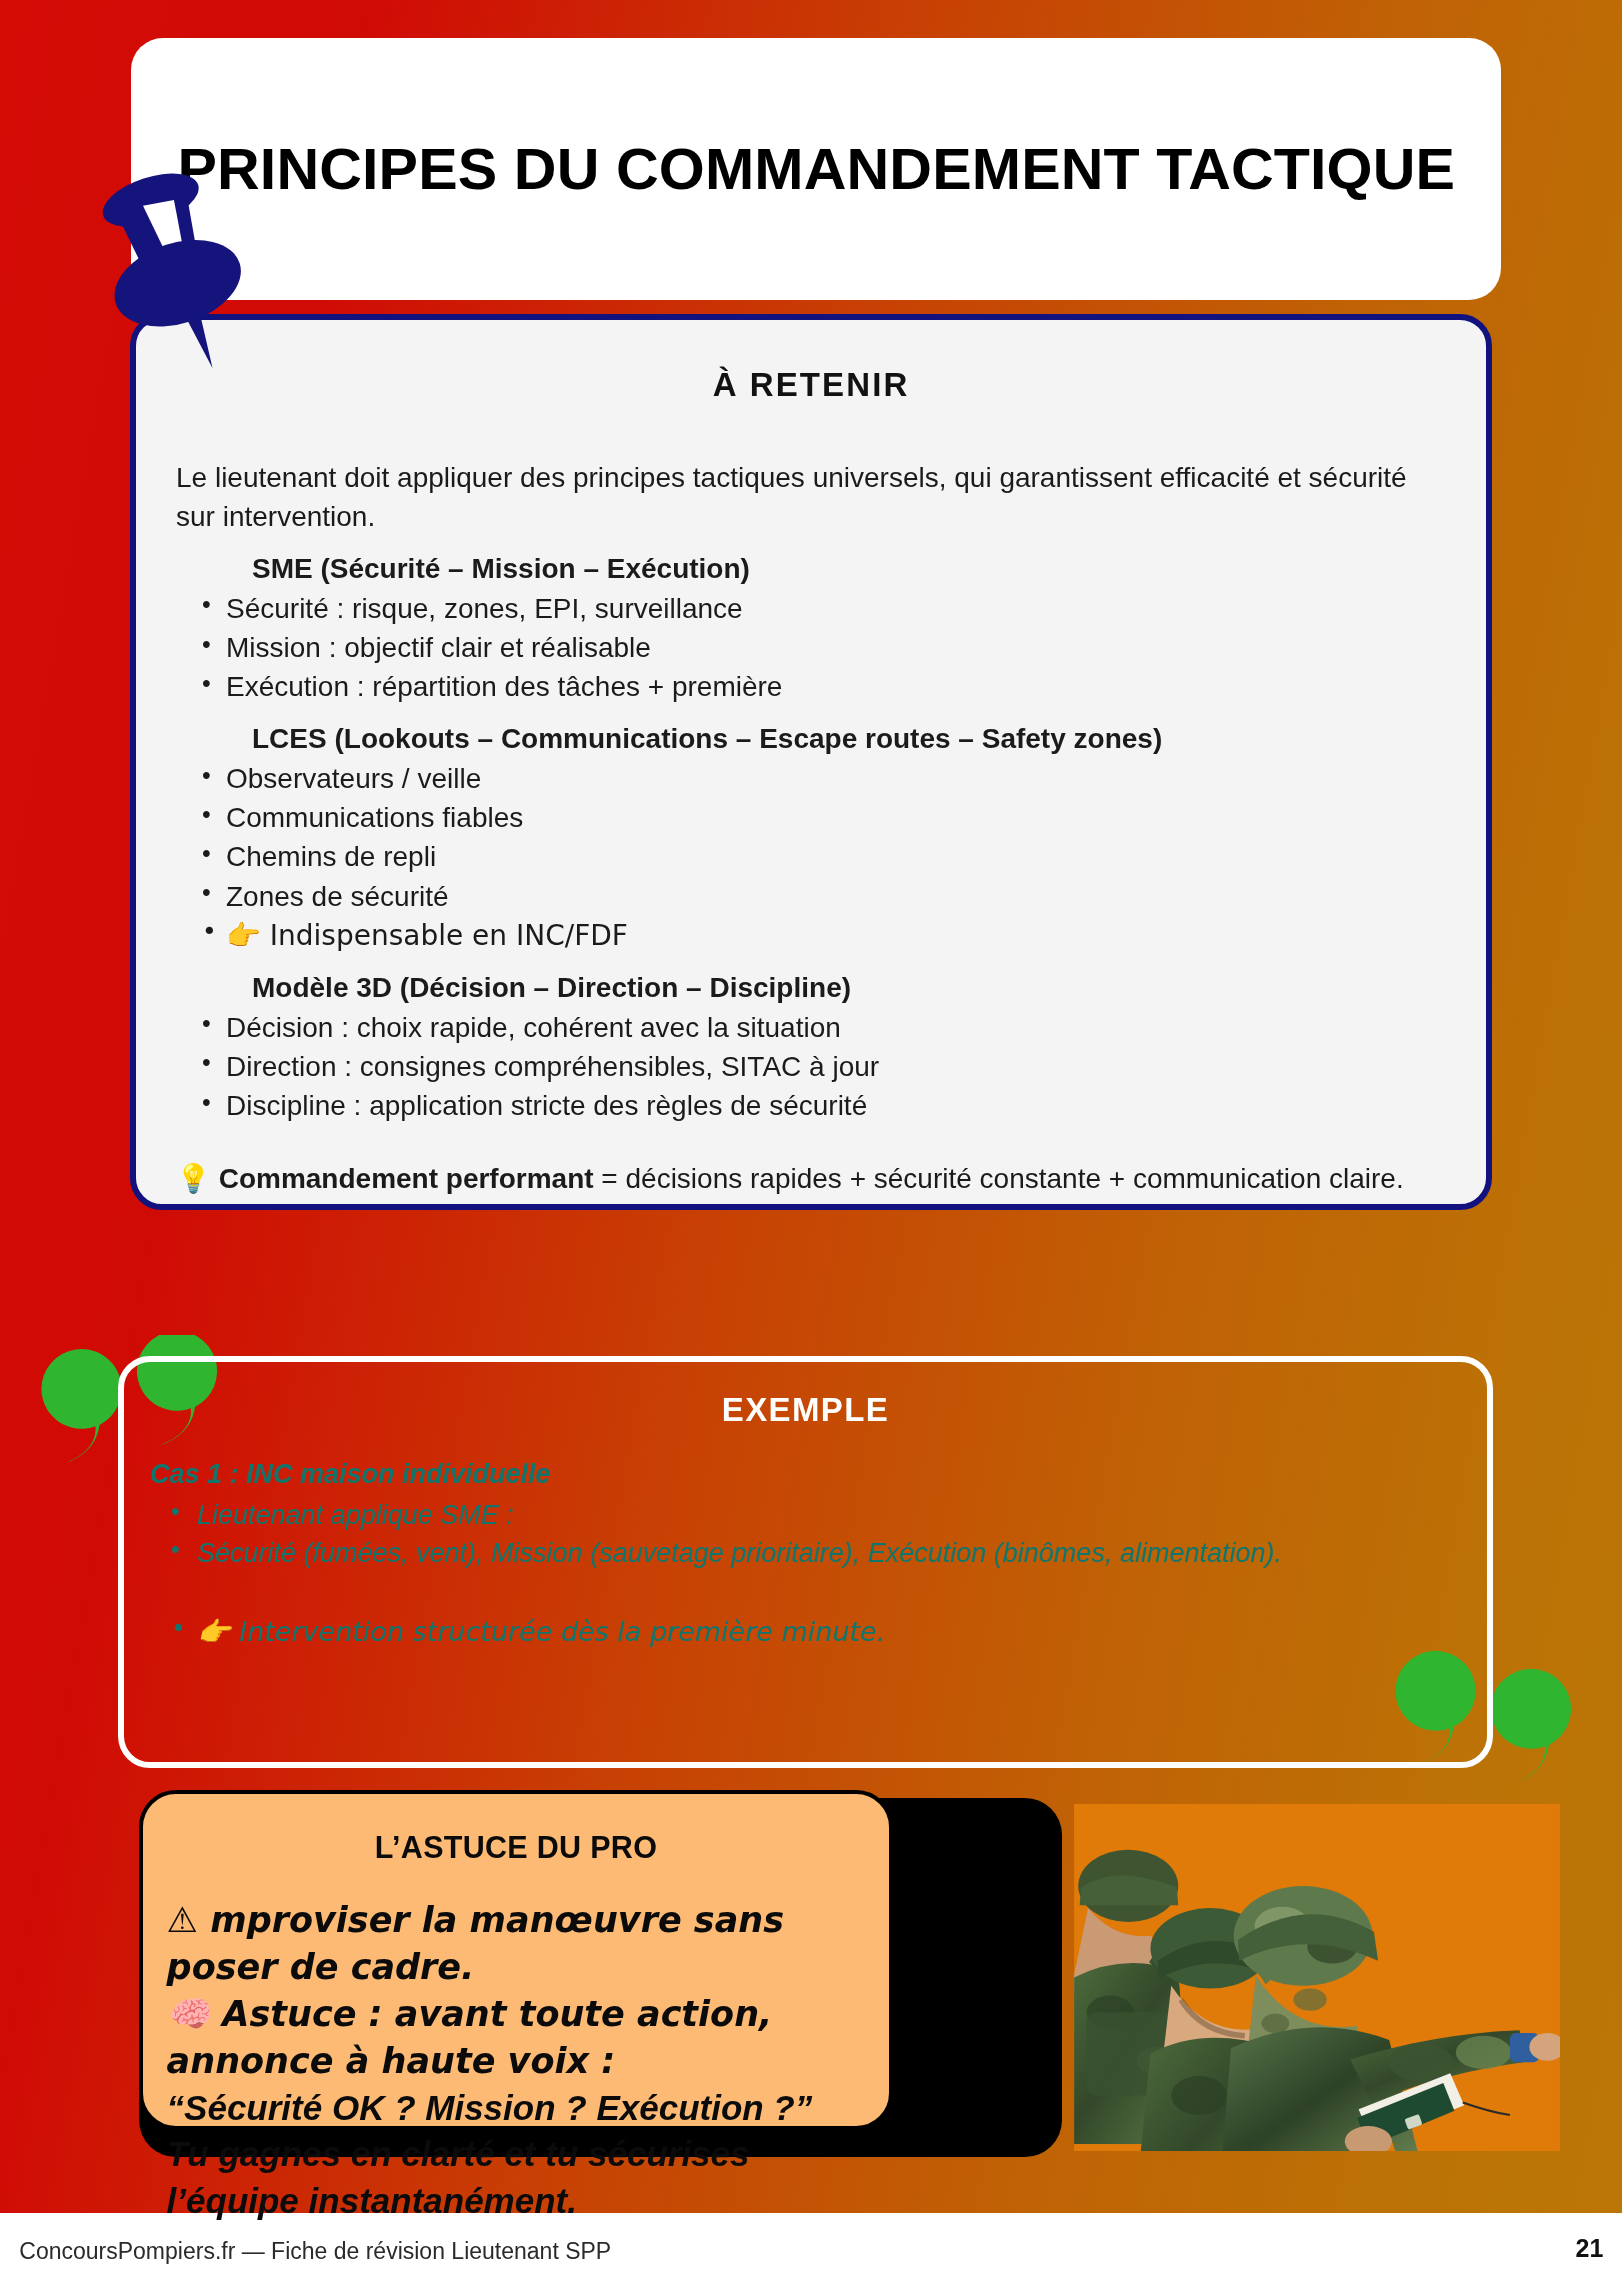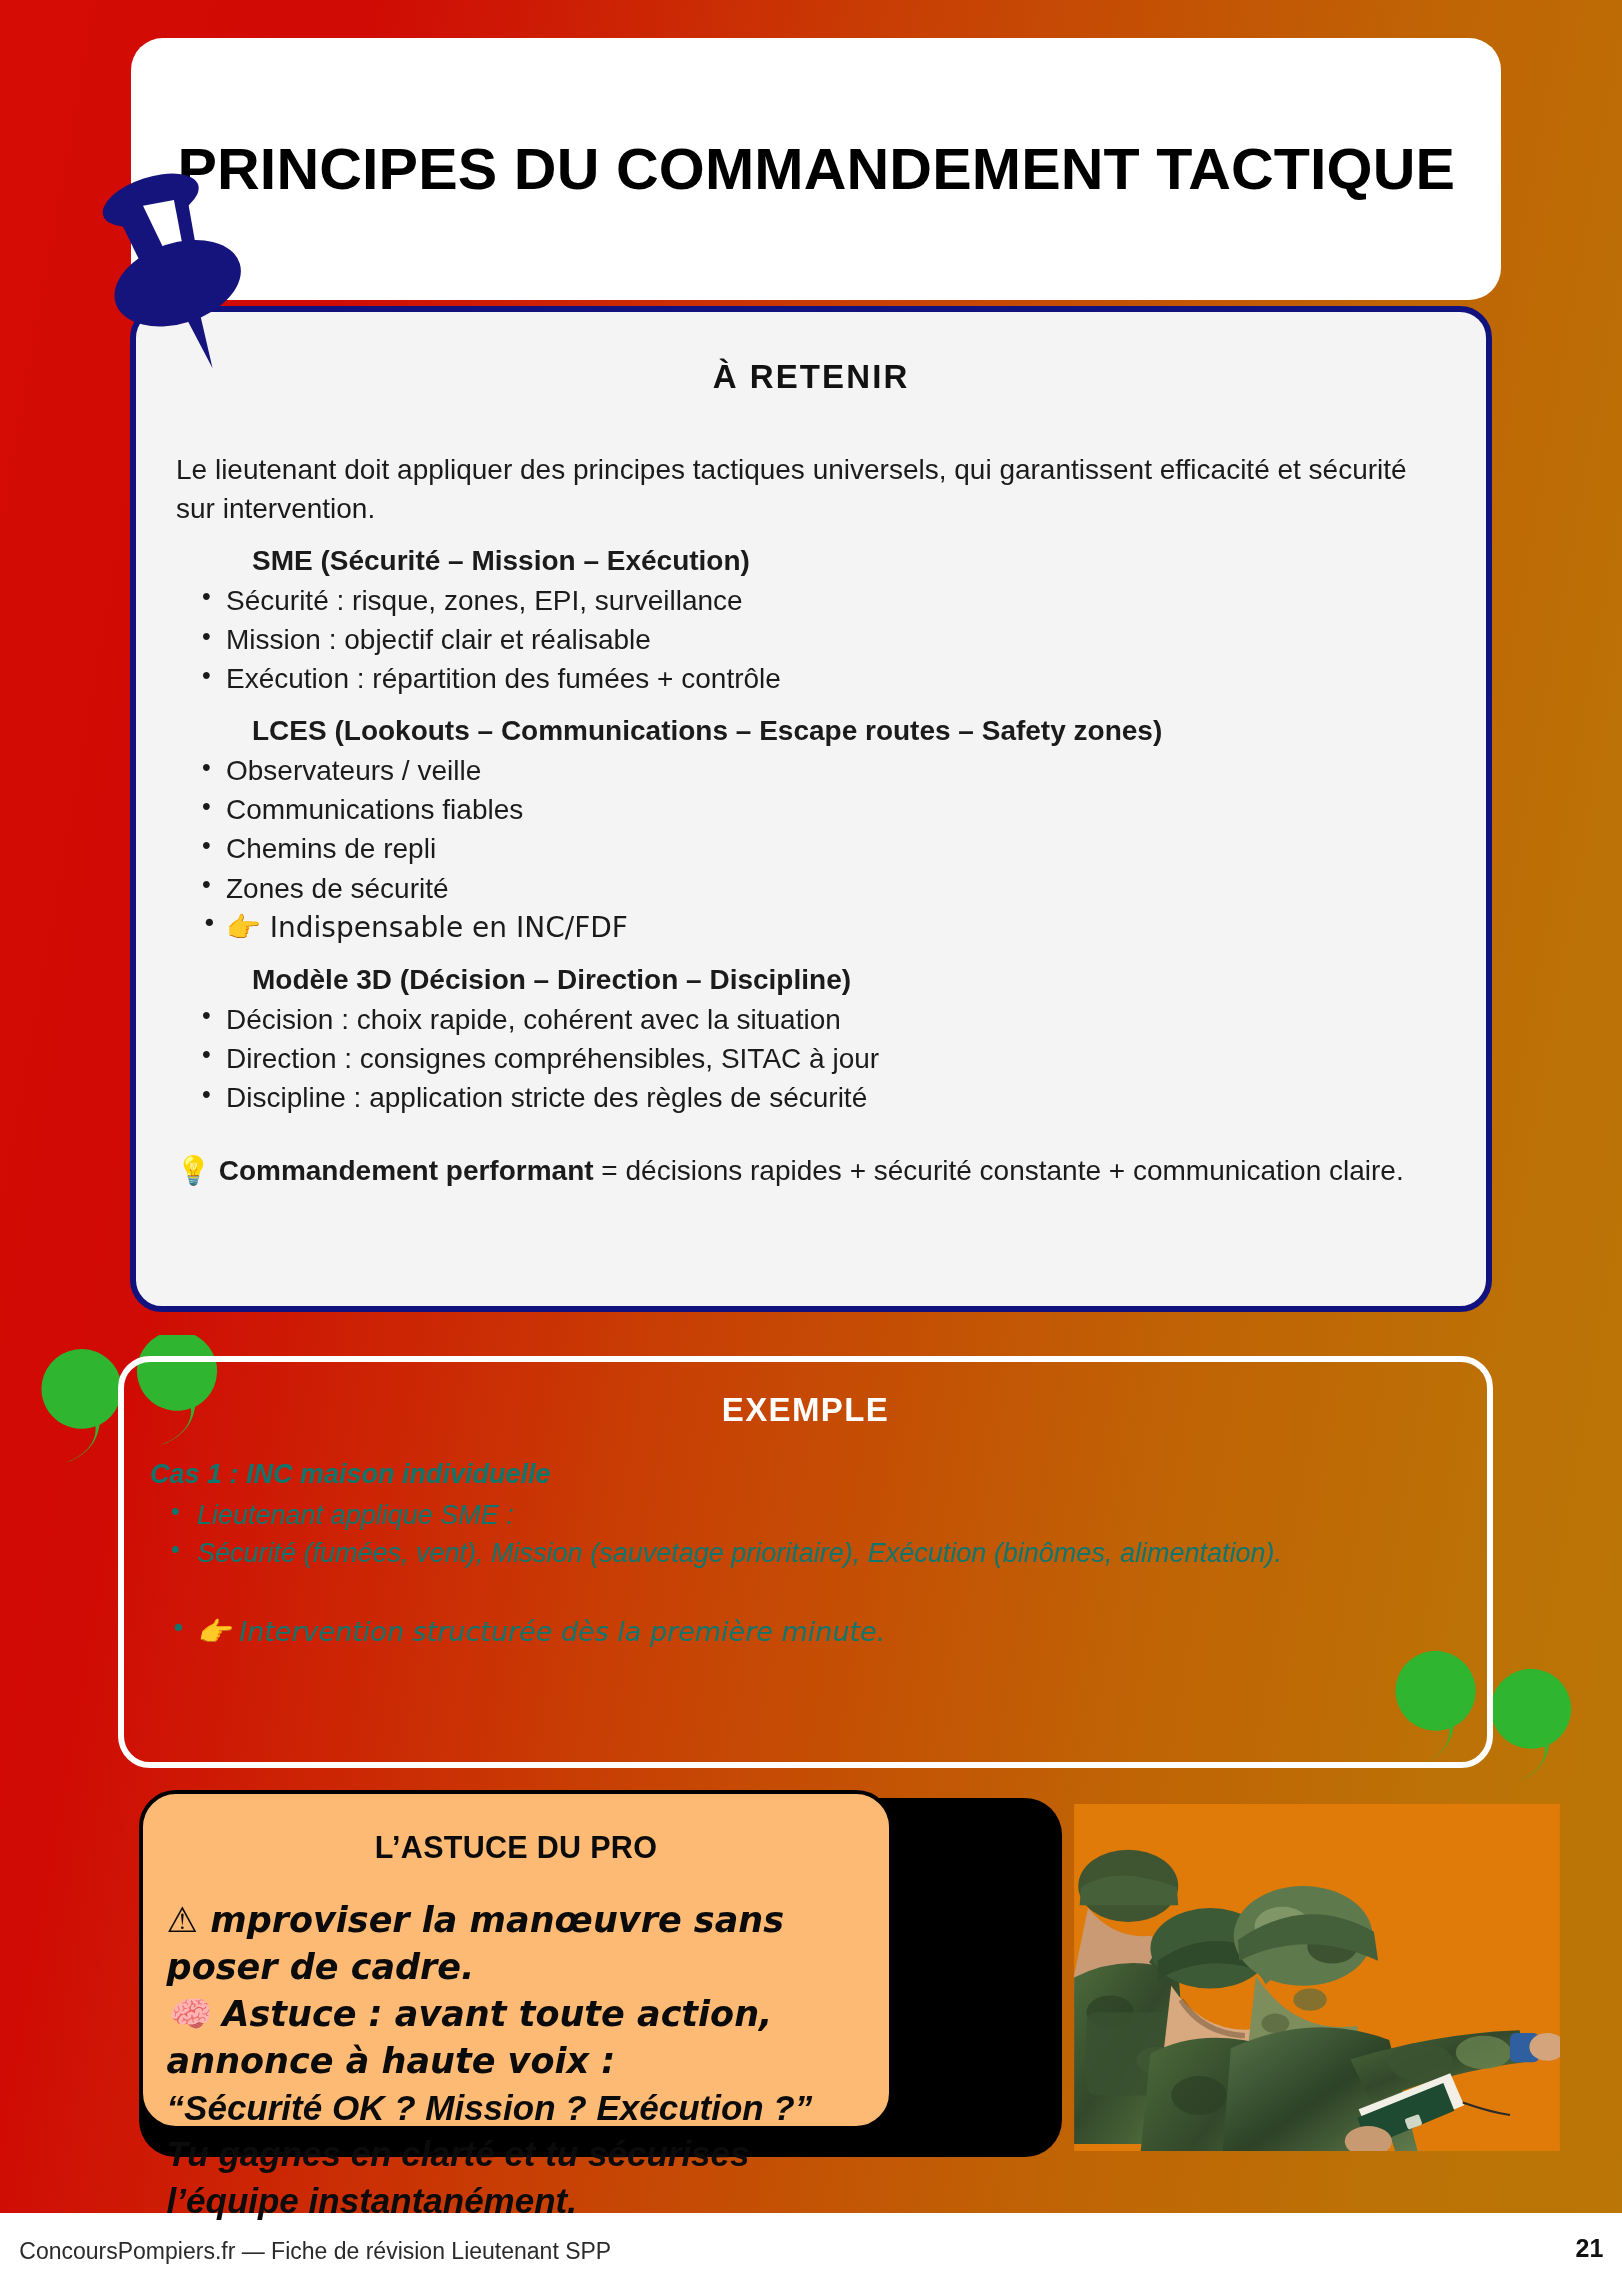--- a/index.html
+++ b/index.html
@@ -68,9 +68,9 @@
   #retenir-card {
     position: absolute;
     left: 130px;
-    top: 306px;
+    top: 314px;
     width: 1362px;
-    height: 1006px;
+    height: 896px;
     background: #F4F4F5;
     border: 6.2px solid #12127E;
     border-radius: 32px;

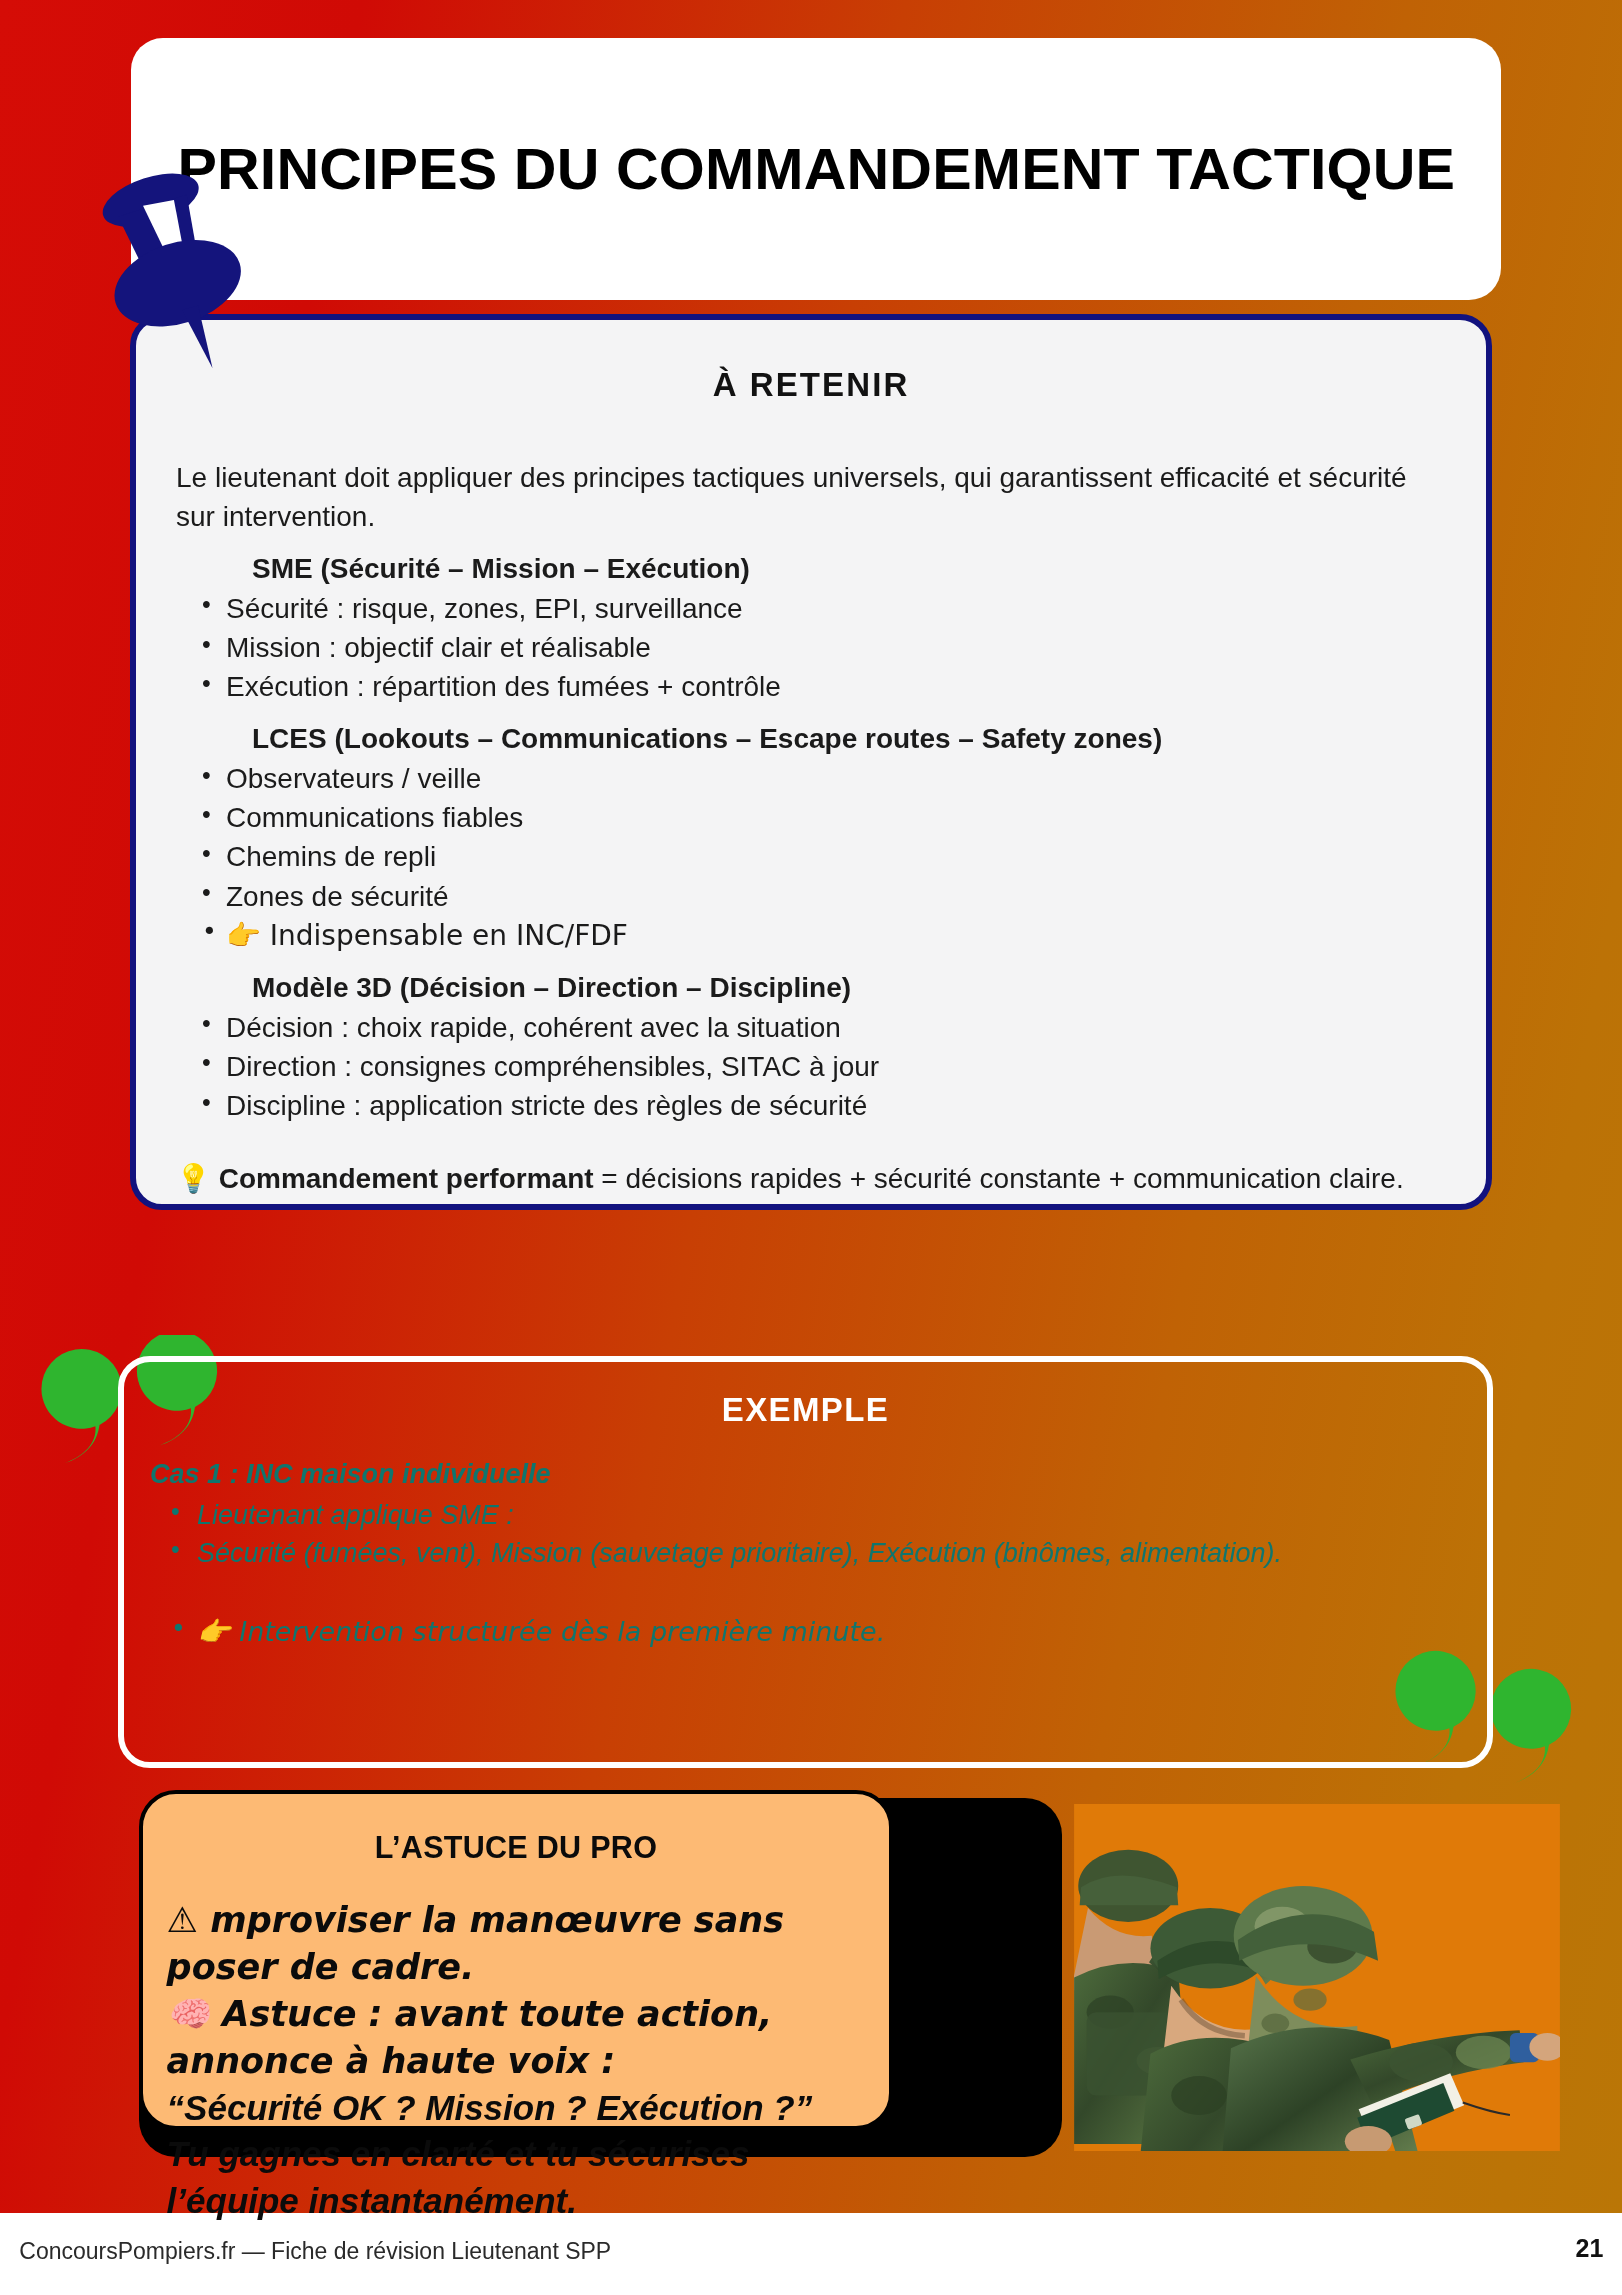--- a/index.html
+++ b/index.html
@@ -298,7 +298,7 @@
       <ul class="bl">
         <li>Sécurité : risque, zones, EPI, surveillance</li>
         <li>Mission : objectif clair et réalisable</li>
-        <li>Exécution : répartition des fumées + contrôle</li>
+        <li>Exécution : répartition des tâches + première</li>
       </ul>
 
       <p class="grp-head wrap">LCES (Lookouts – Communications – Escape routes – Safety zones)</p>

